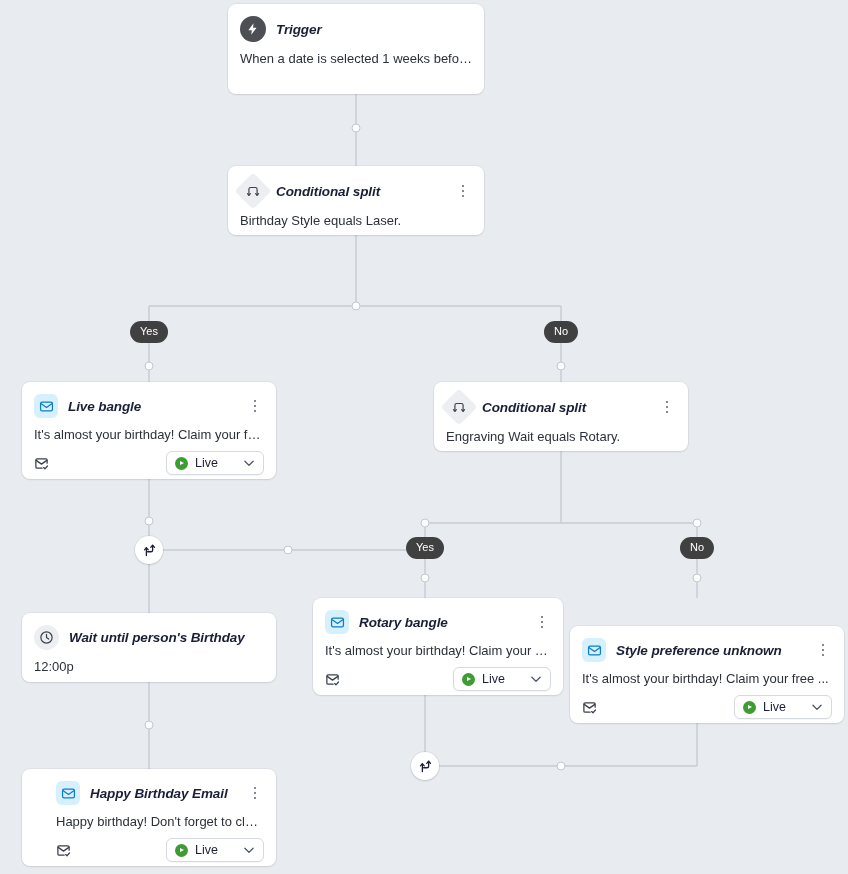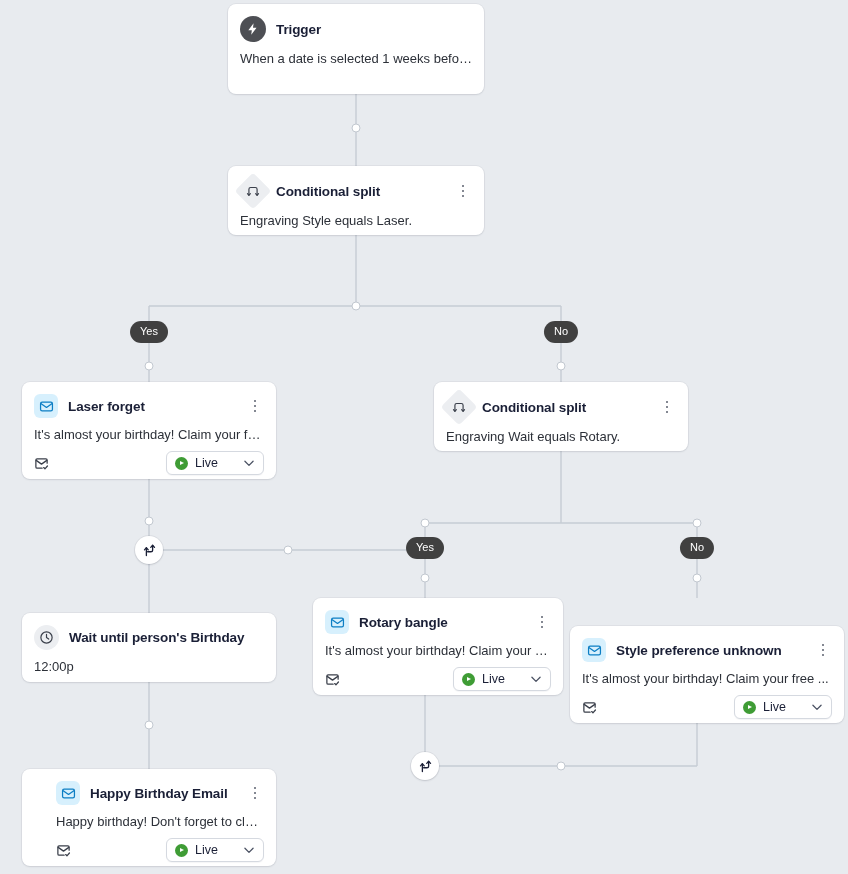--- a/index.html
+++ b/index.html
@@ -41,6 +41,7 @@
     align-items: center;
     padding: 12px 12px 0 12px;
     gap: 10px;
+    font-style: italic;
   }
   .node-title {
     font-size: 13.5px;

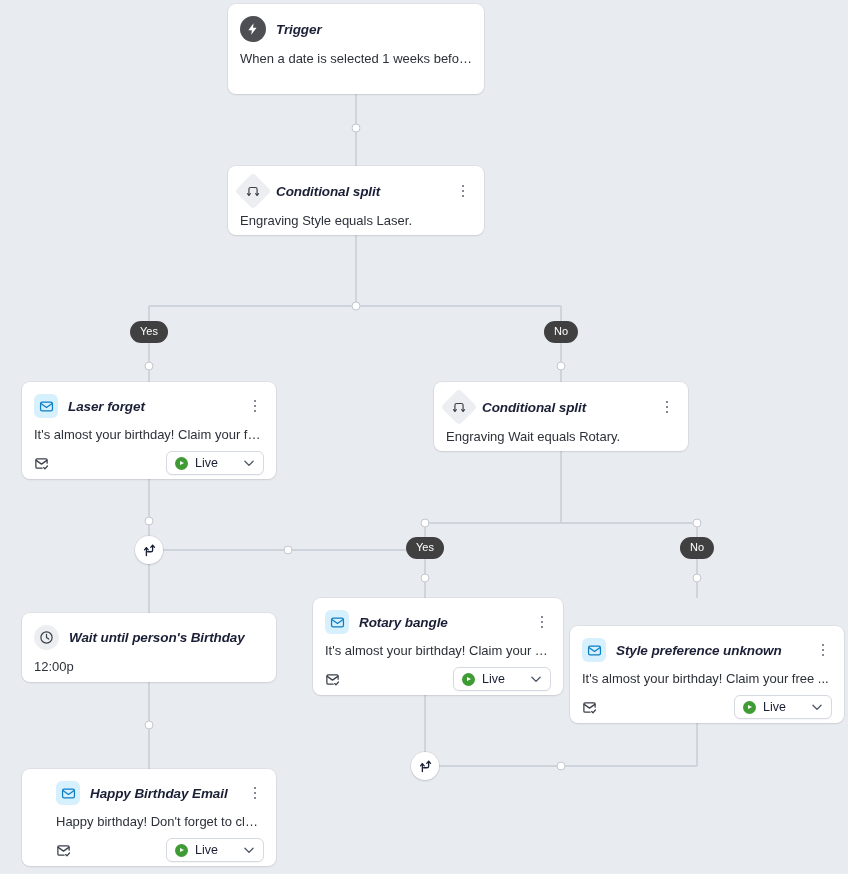--- a/index.html
+++ b/index.html
@@ -255,7 +255,7 @@
           <i></i>
         </span>
     </div>
-    <div class="node-body">Engraving Style equals Laser.</div>
+    <div class="node-body">Birthday Style equals Laser.</div>
   </div>
 
   <div class="node" style="left:22px; top:382px; width:254px; height:97px;">

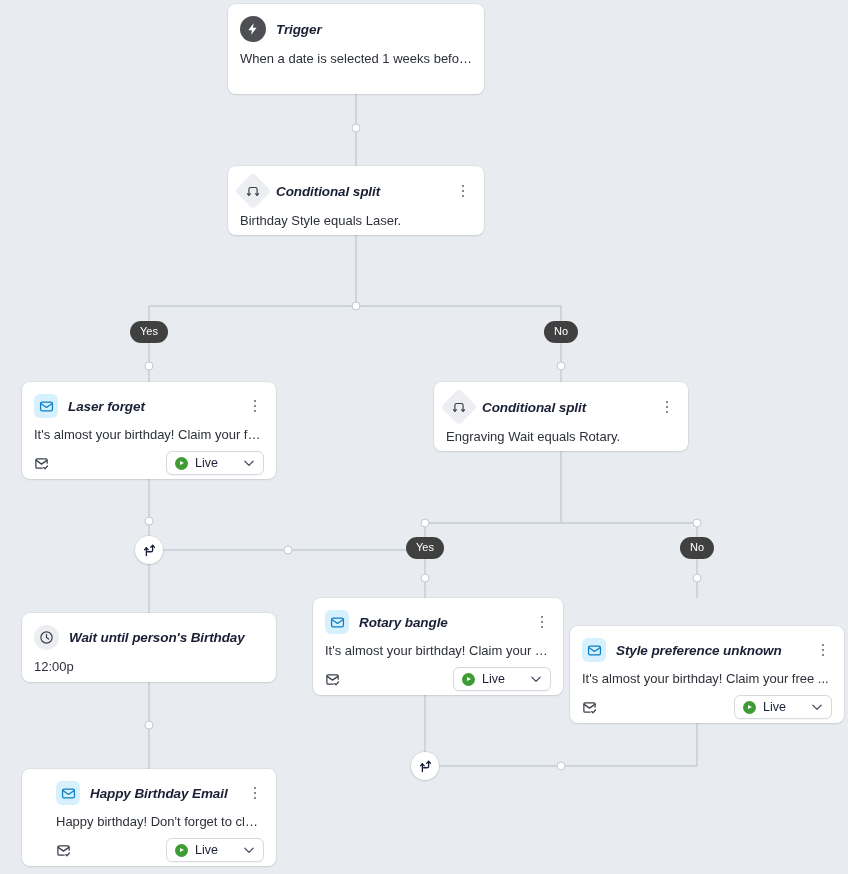--- a/index.html
+++ b/index.html
@@ -266,7 +266,7 @@
           <path d="M3.5 7.5 L12 13.5 L20.5 7.5"></path>
         </svg>
       </span>
-      <span class="node-title">Laser forget</span>
+      <span class="node-title">Live bangle</span>
       <span class="kebab">
           <i></i>
           <i></i>

